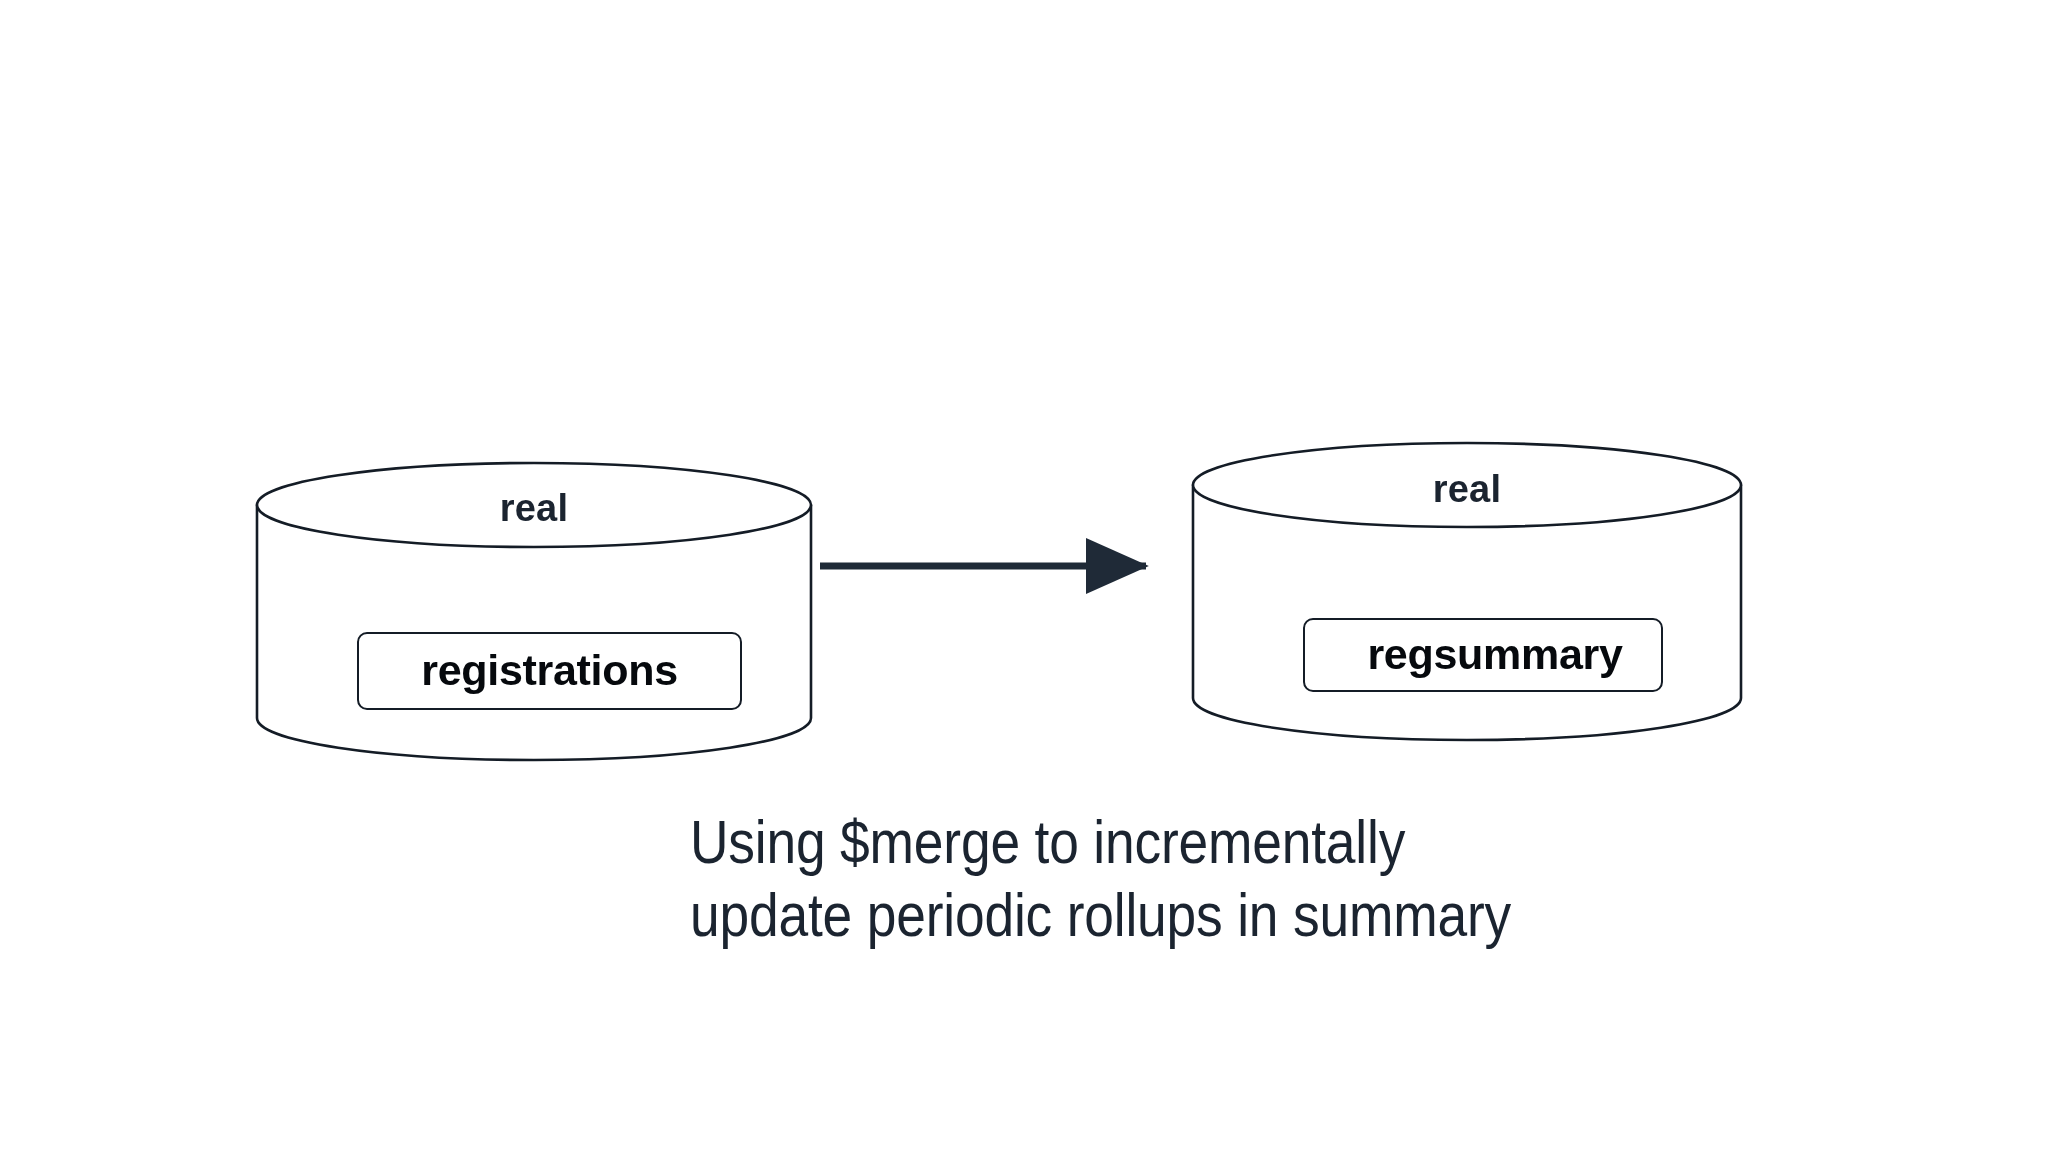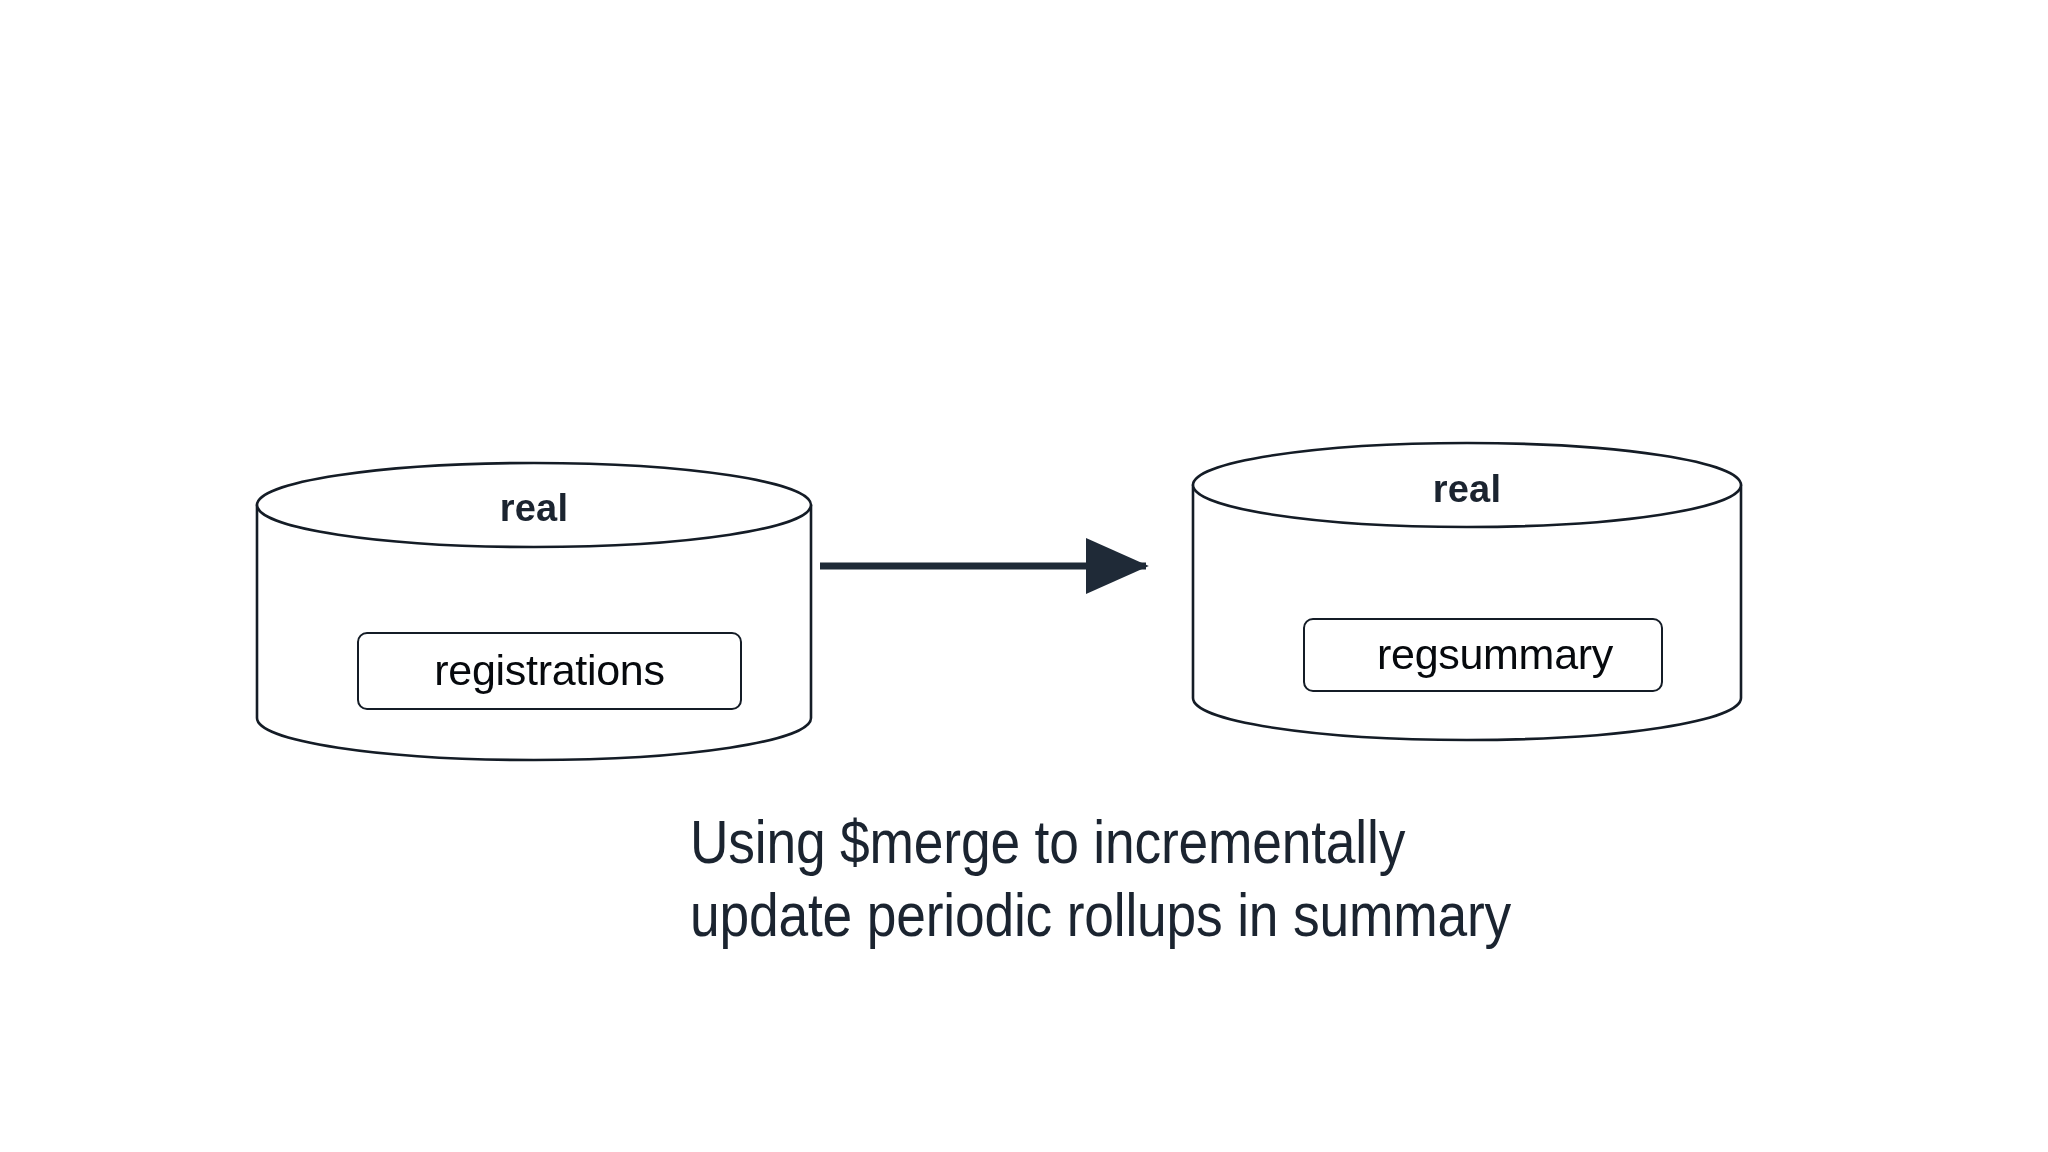--- a/index.html
+++ b/index.html
@@ -54,7 +54,7 @@
     color: #06090d;
     font-family: "Liberation Sans", sans-serif;
     font-size: 43px;
-    font-weight: 400;
+    font-weight: 700;
     letter-spacing: -0.3px;
     white-space: nowrap;
     line-height: 1;

